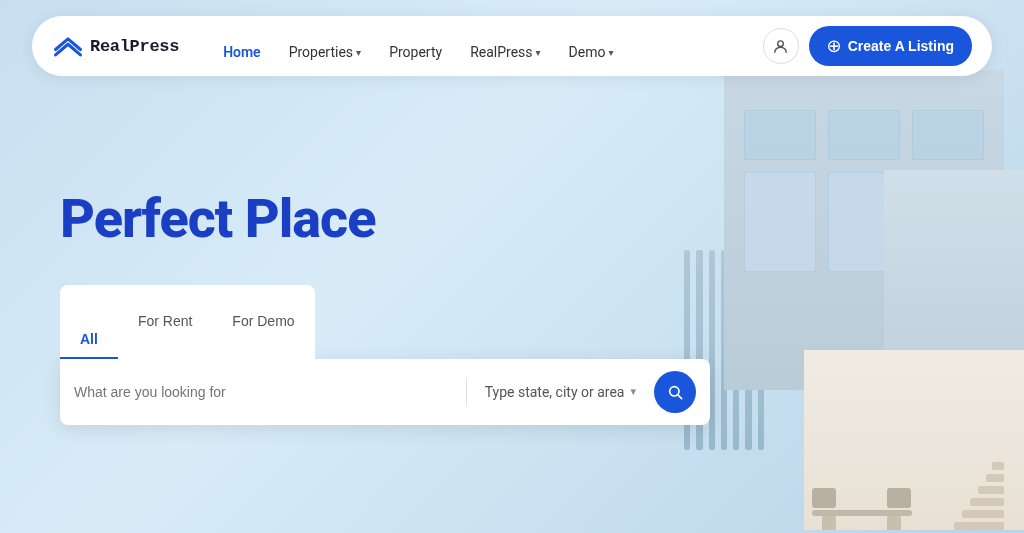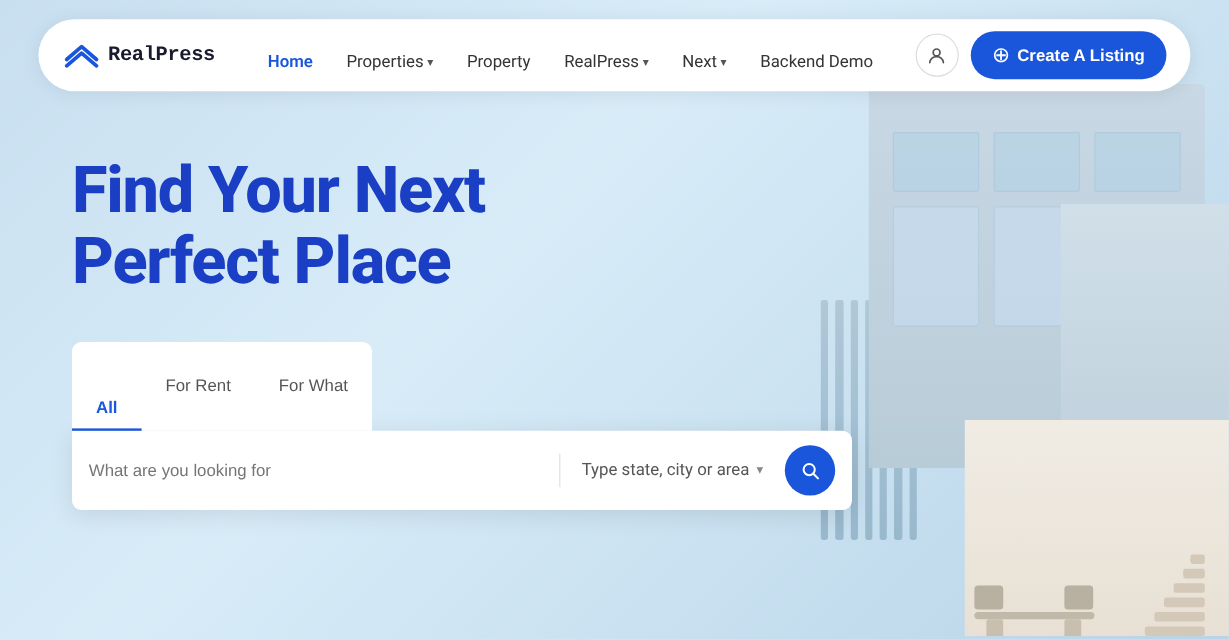--- a/index.html
+++ b/index.html
@@ -435,7 +435,7 @@
       <span class="chevron">▾</span>
     </a>
     <a class="nav-link">
-      <span>Next</span>
+      <span>Demo</span>
       <span class="chevron">▾</span>
     </a>
     <a class="nav-link">

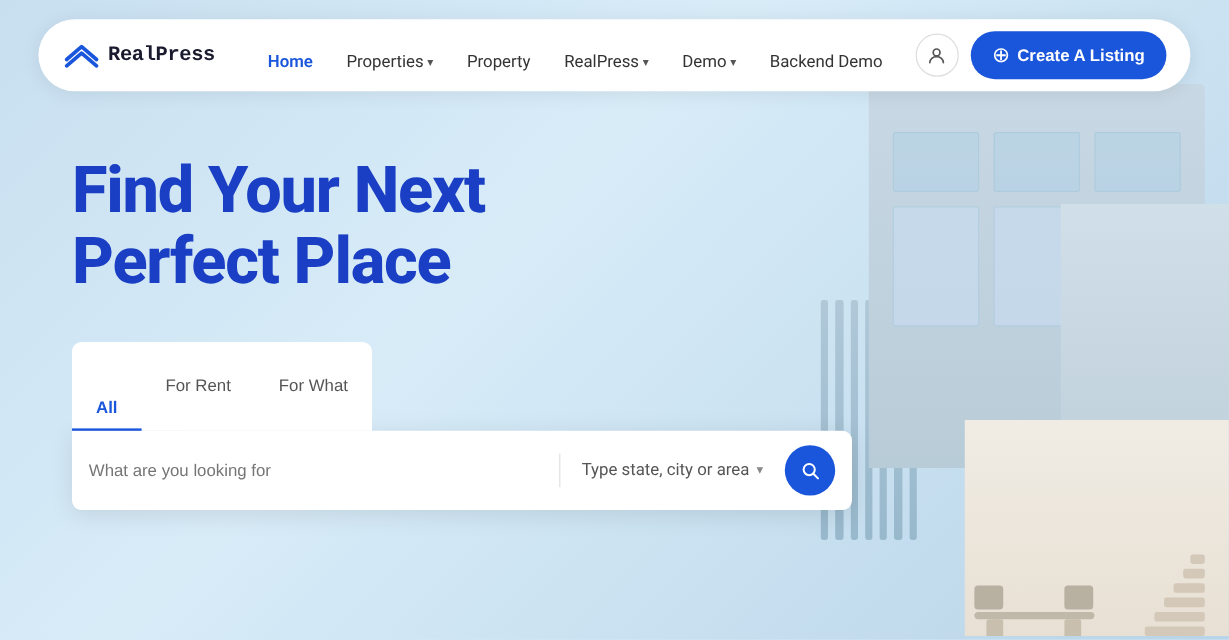--- a/index.html
+++ b/index.html
@@ -438,9 +438,6 @@
       <span>Demo</span>
       <span class="chevron">▾</span>
     </a>
-    <a class="nav-link">
-      <span>Backend Demo</span>
-    </a>
   </div>
 
   <div class="nav-actions">

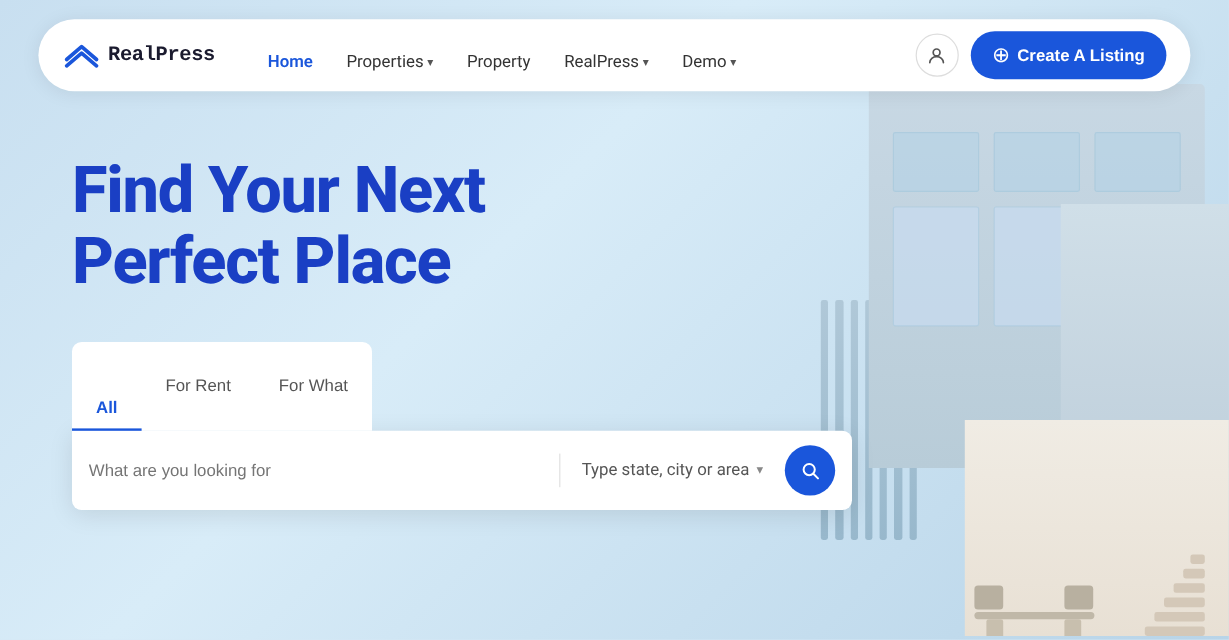--- a/index.html
+++ b/index.html
@@ -380,7 +380,7 @@
 
   <div class="hero-content">
     <h1 class="hero-title">
-      <span>Find Your Next</span><br>
+      <br>
       <span>Perfect Place</span>
     </h1>
 

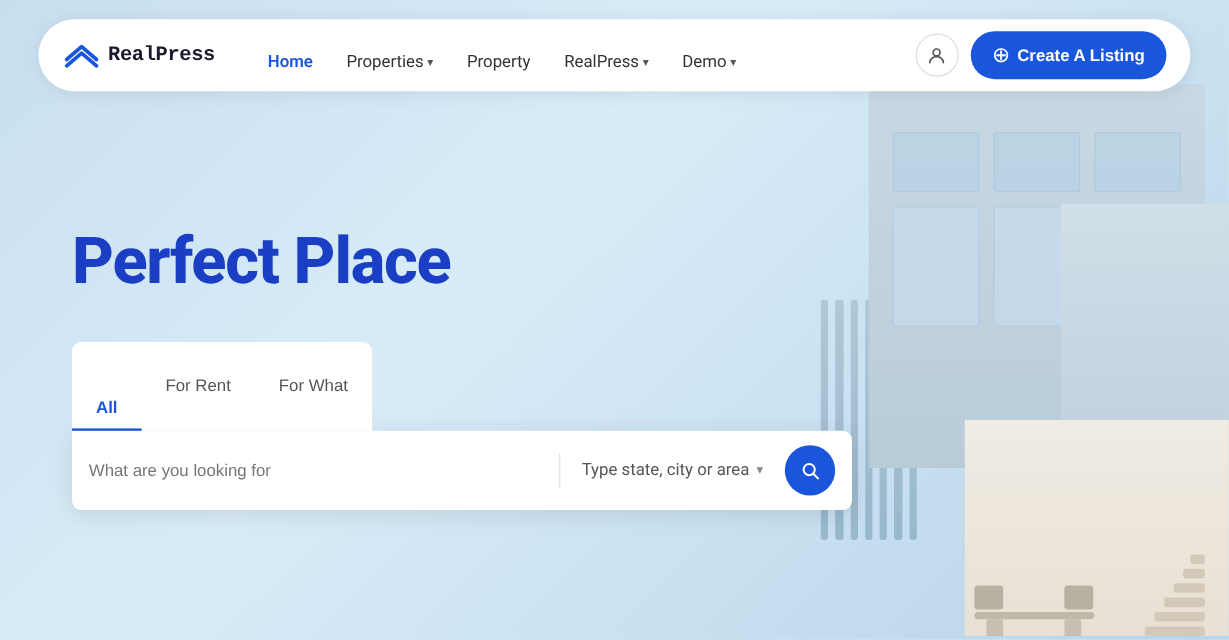--- a/index.html
+++ b/index.html
@@ -388,7 +388,7 @@
     <div class="tabs-container">
       <button class="search-tab active">All</button>
       <button class="search-tab">For Rent</button>
-      <button class="search-tab">For What</button>
+      <button class="search-tab">For Demo</button>
     </div>
 
     <div class="search-bar-wrapper">

